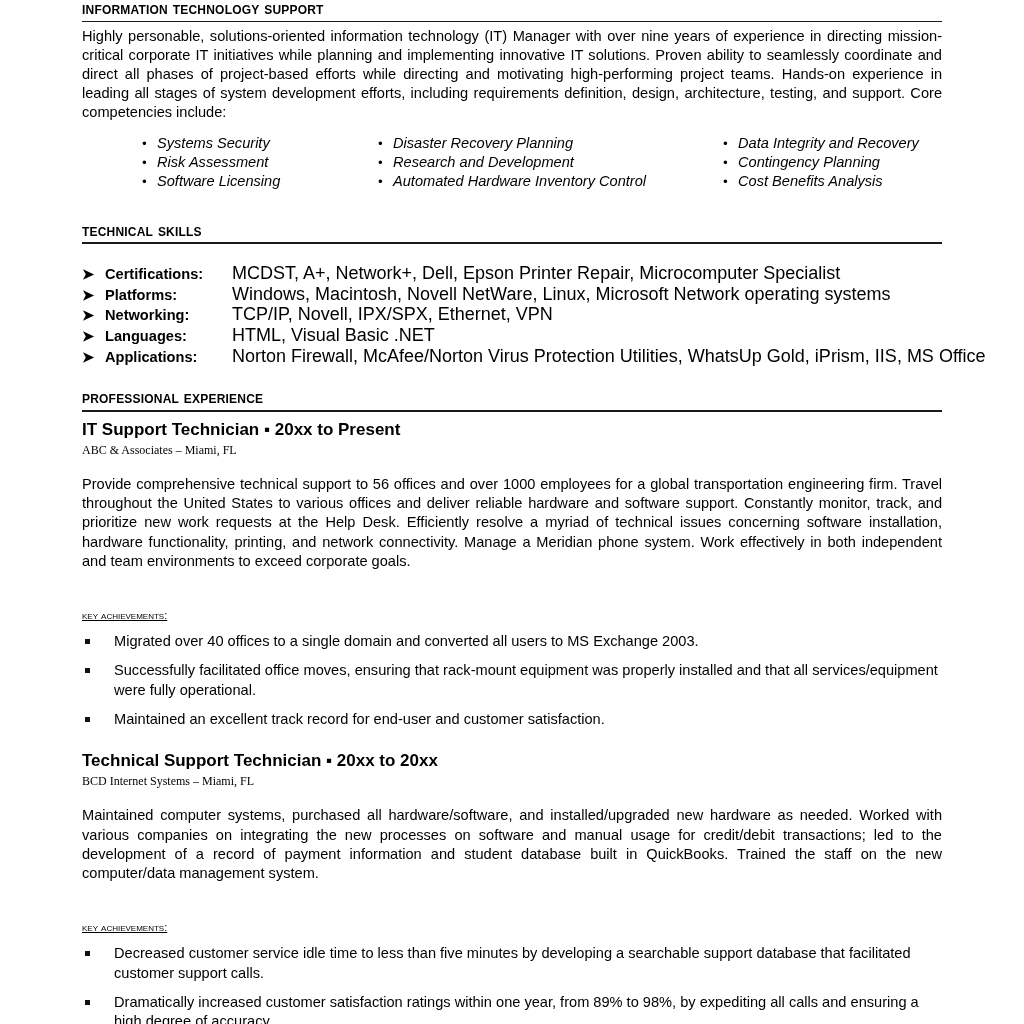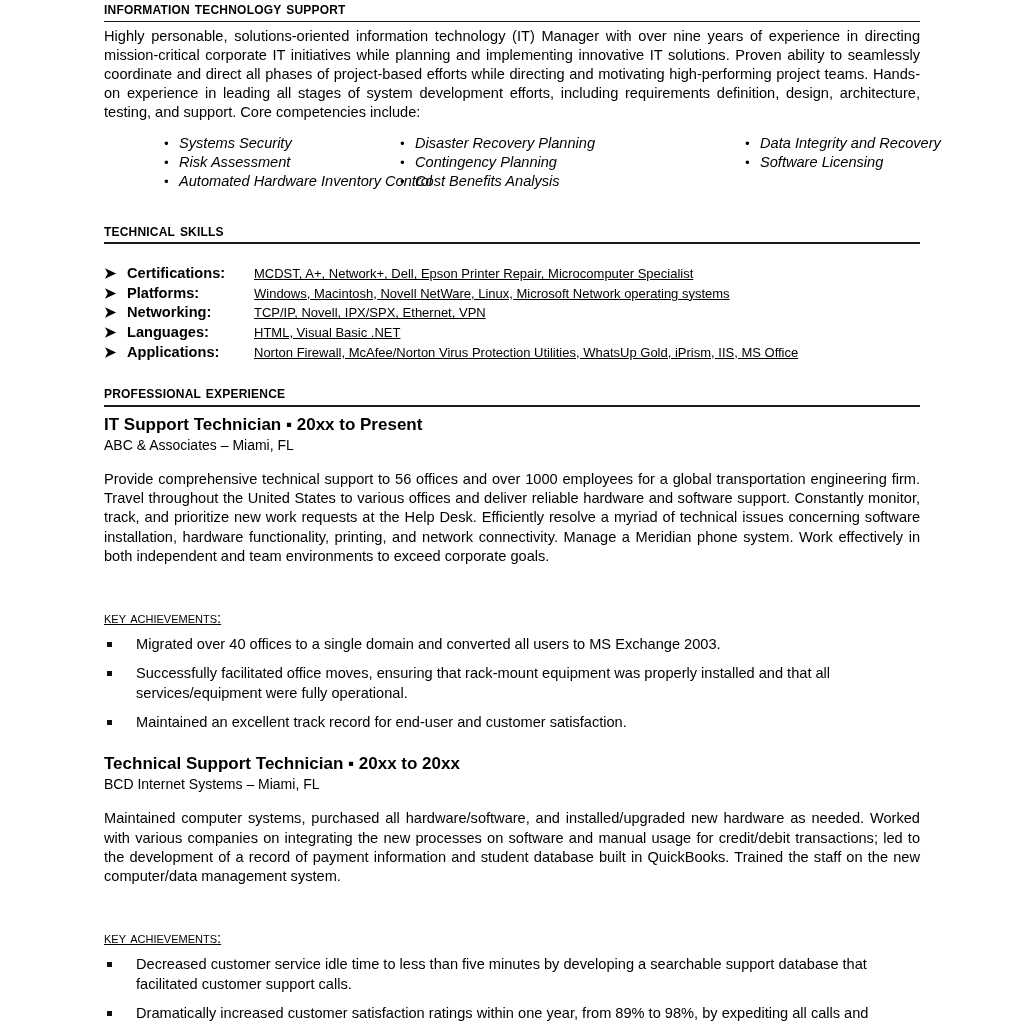--- a/index.html
+++ b/index.html
@@ -19,7 +19,7 @@
     width: 1024px;
     height: 1024px;
     box-sizing: border-box;
-    padding: 0 104px;
+    padding: 0 82px;
     overflow: hidden;
   }
 

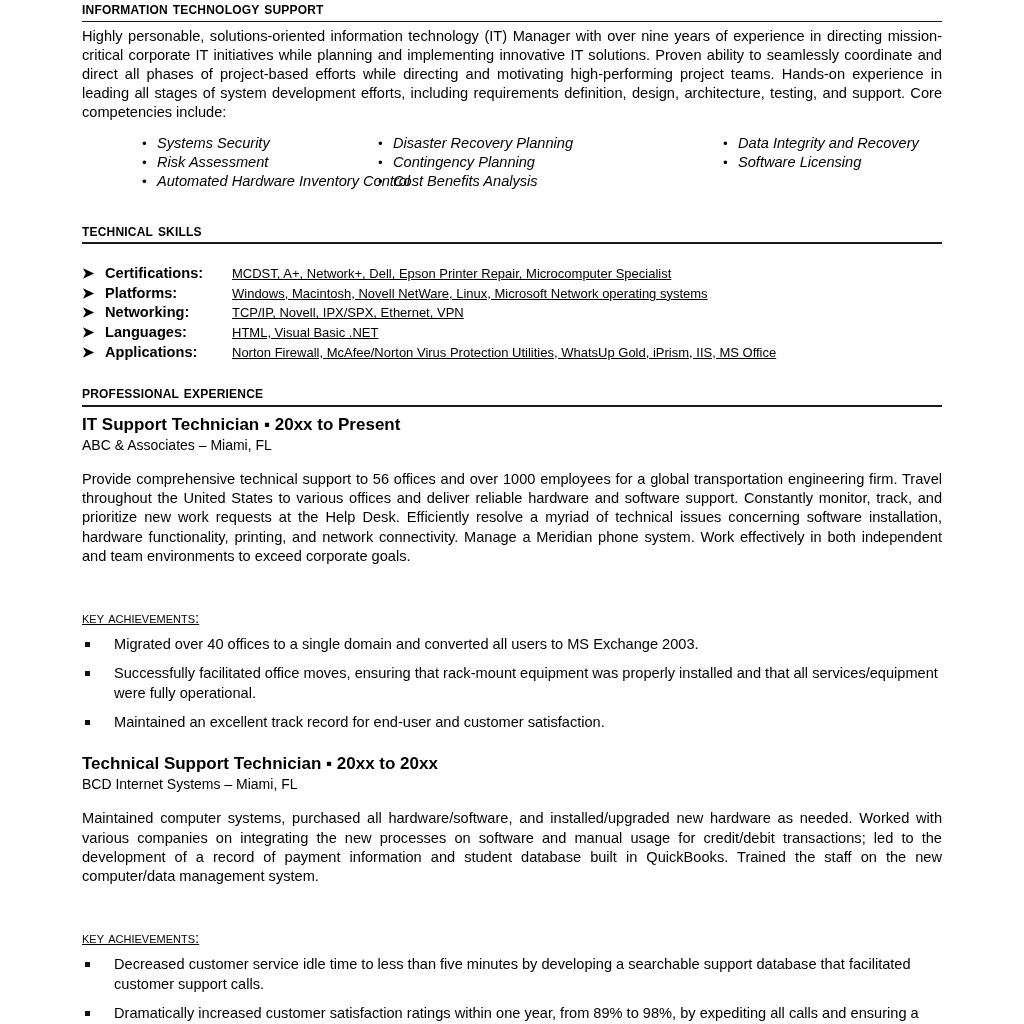--- a/index.html
+++ b/index.html
@@ -183,6 +183,9 @@
         <span class="dot">•</span><span>Risk Assessment</span>
       </div>
       <div class="comp-cell">
+        <span class="dot">•</span><span>Research and Development</span>
+      </div>
+      <div class="comp-cell">
         <span class="dot">•</span><span>Contingency Planning</span>
       </div>
 

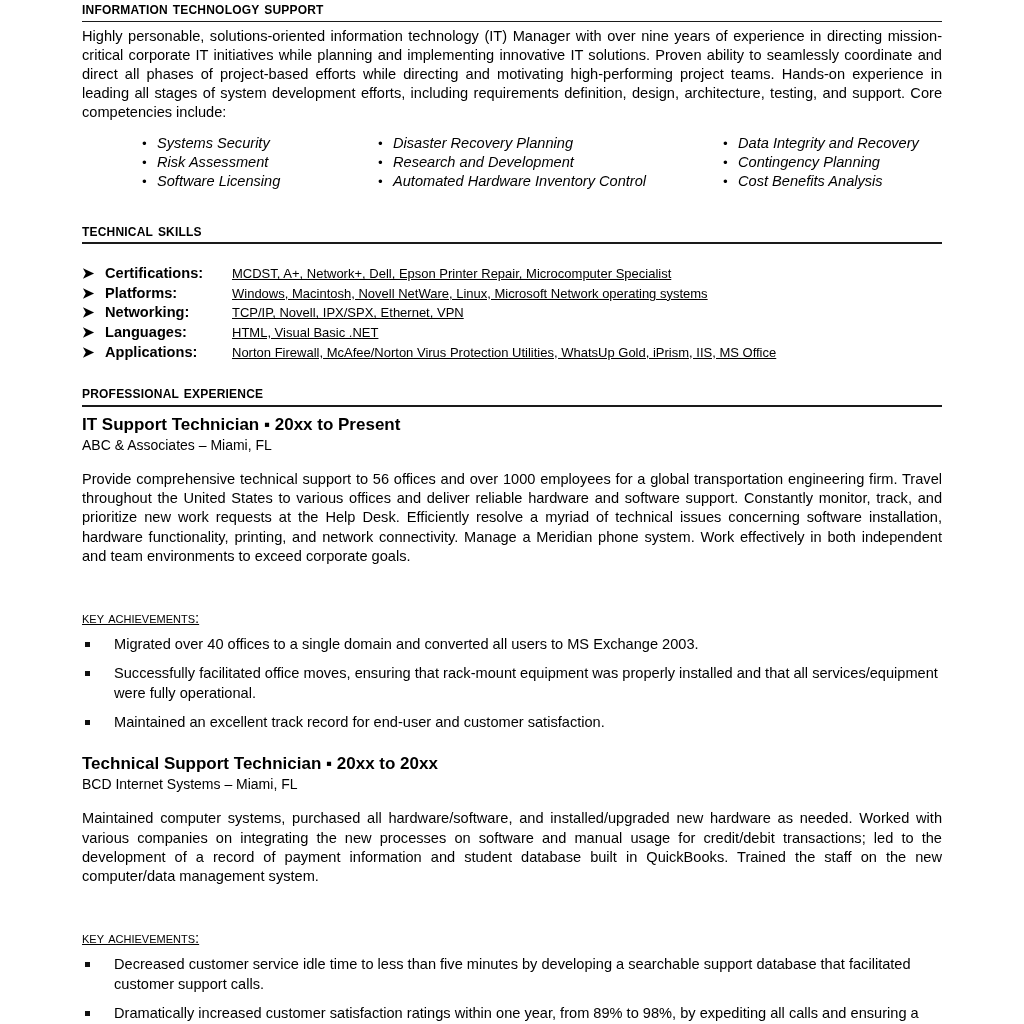--- a/index.html
+++ b/index.html
@@ -96,8 +96,7 @@
     font-weight: bold;
   }
   .skill-value {
-    font-size: 13px;
-    text-decoration: underline;
+    font-size: 18px;
   }
 
   

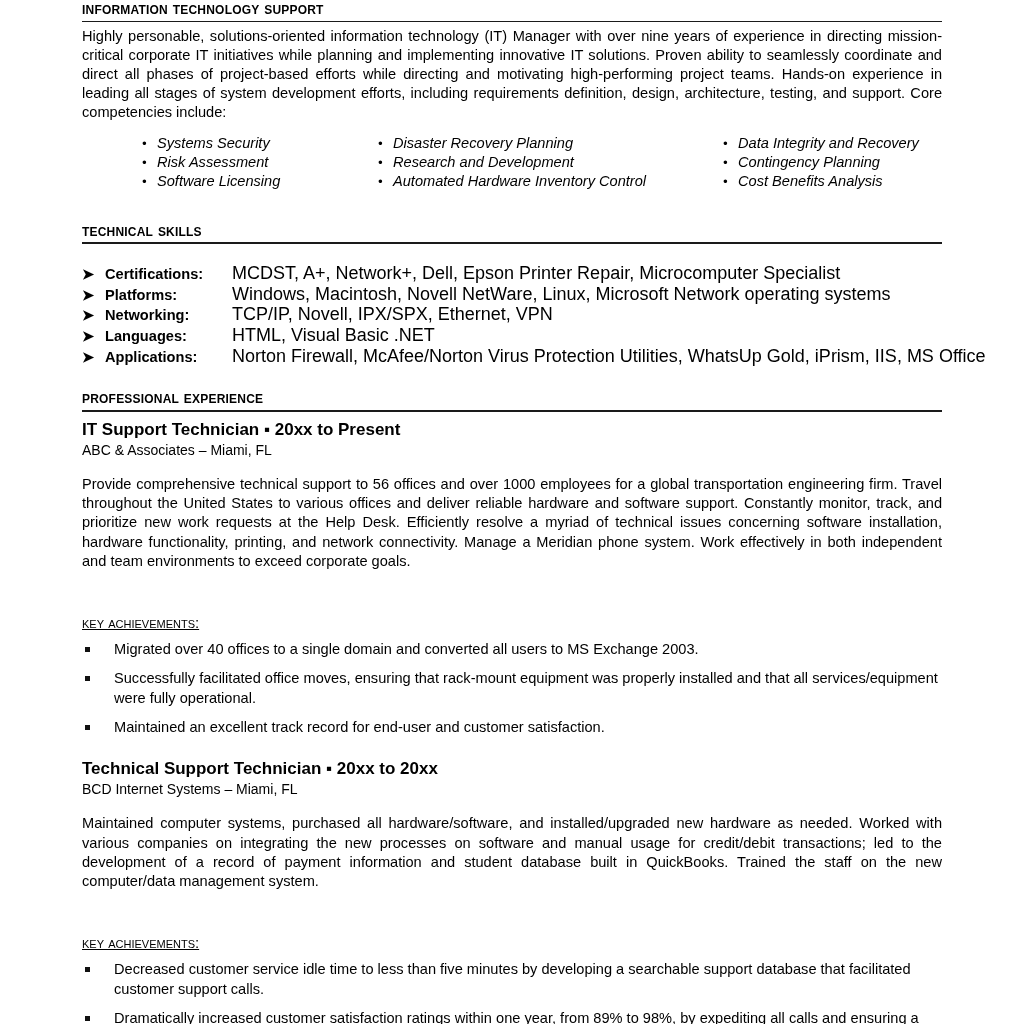--- a/index.html
+++ b/index.html
@@ -107,8 +107,9 @@
     margin-top: 8px;
   }
   .job-company {
-    font-size: 14px;
+    font-size: 12px;
     line-height: 20px;
+    font-family: Liberation Serif, serif;
   }
   .job-desc {
     font-size: 14.6px;

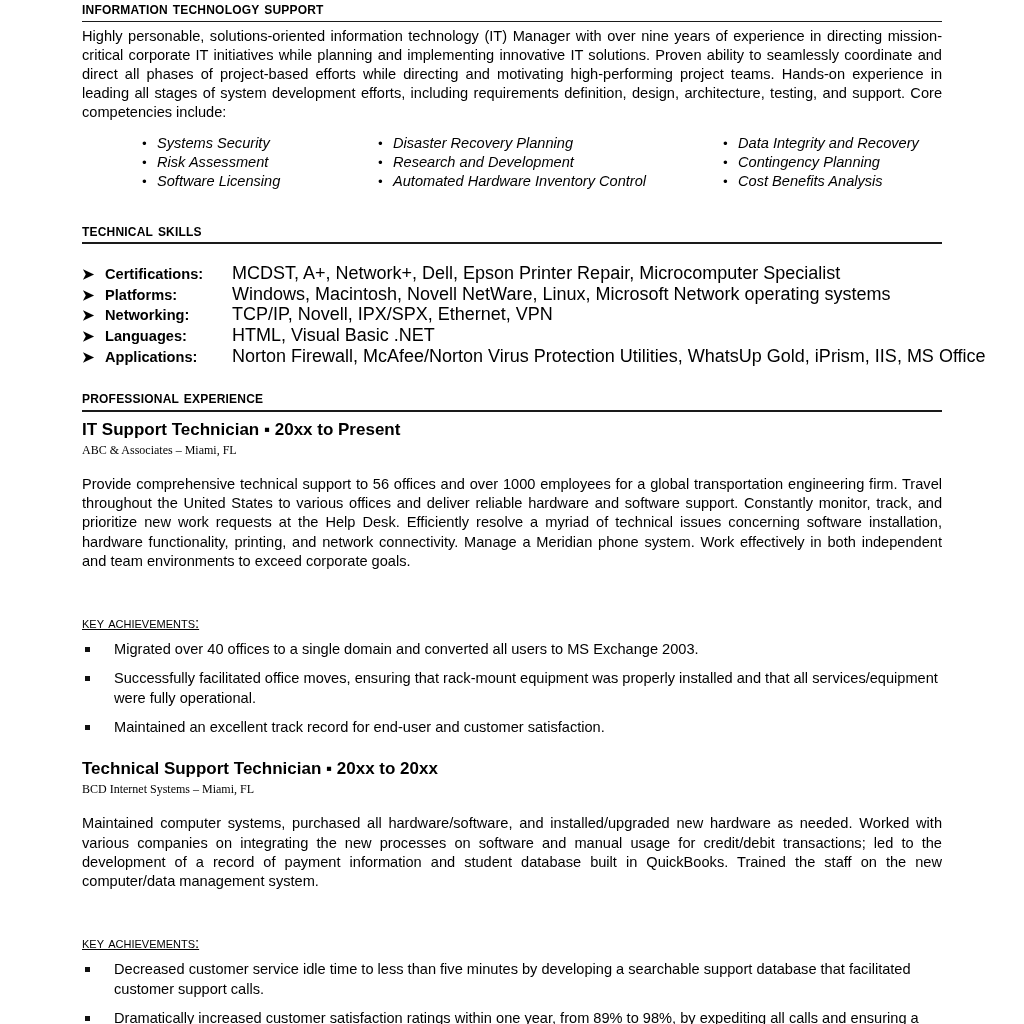--- a/index.html
+++ b/index.html
@@ -119,12 +119,12 @@
   }
 
   .ka-head {
-    font-size: 15px;
+    font-size: 11px;
     font-weight: normal;
     font-variant: small-caps;
     text-transform: lowercase;
     text-decoration: underline;
-    margin-top: 28px;
+    margin-top: 20px;
     display: inline-block;
     line-height: 18px;
   }

